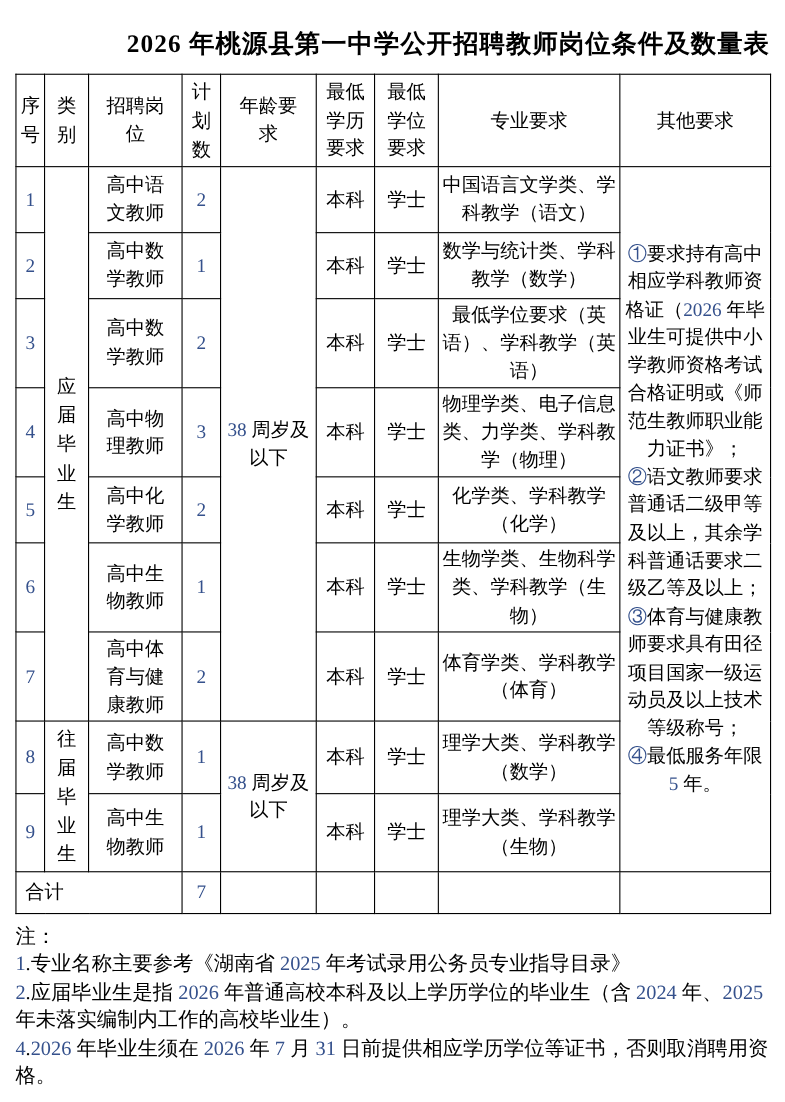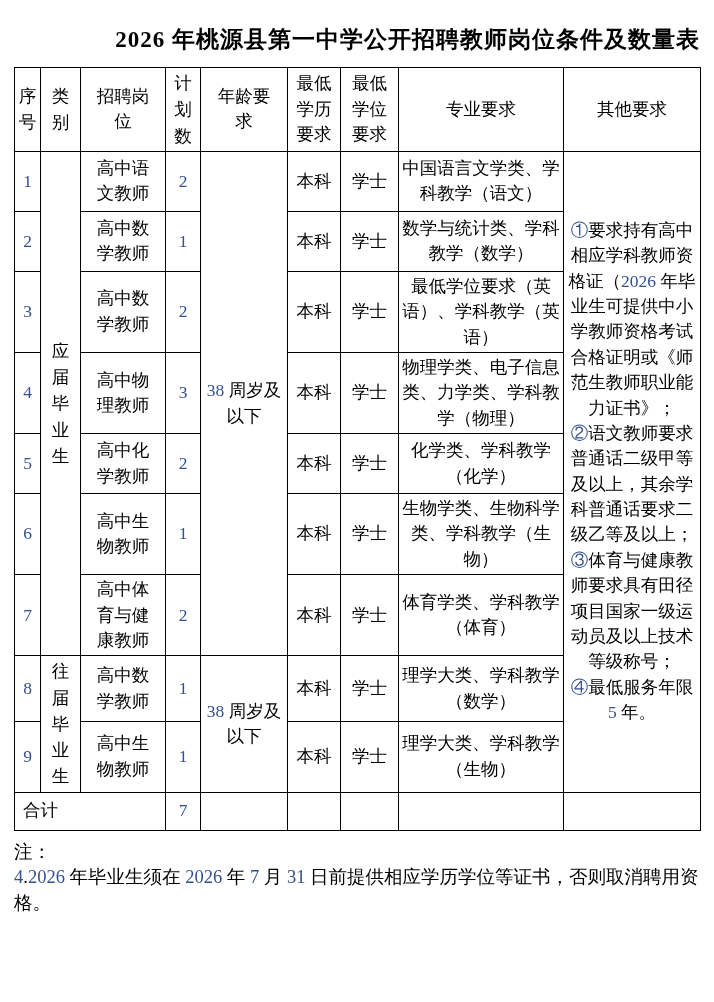--- a/index.html
+++ b/index.html
@@ -232,6 +232,7 @@
 
   <div class="notes">
     <p>注：</p>
+    <p><span class="num">1</span>.专业名称主要参考《湖南省 <span class="num">2025</span> 年考试录用公务员专业指导目录》</p>
     <p><span class="num">4</span>.<span class="num">2026</span> 年毕业生须在 <span class="num">2026</span> 年 <span class="num">7</span> 月 <span class="num">31</span> 日前提供相应学历学位等证书，否则取消聘用资格。</p>
 
   </div>

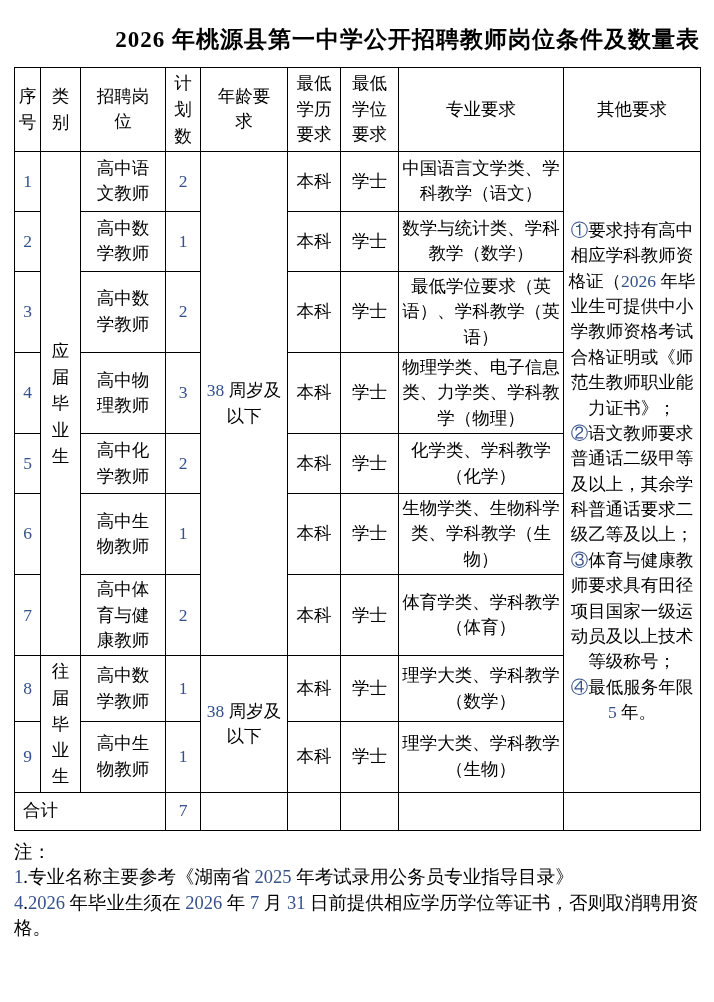--- a/index.html
+++ b/index.html
@@ -233,6 +233,7 @@
   <div class="notes">
     <p>注：</p>
     <p><span class="num">1</span>.专业名称主要参考《湖南省 <span class="num">2025</span> 年考试录用公务员专业指导目录》</p>
+    <p><span class="num">2</span>.应届毕业生是指 <span class="num">2026</span> 年普通高校本科及以上学历学位的毕业生（含 <span class="num">2024</span> 年、<span class="num">2025</span> 年未落实编制内工作的高校毕业生）。</p>
     <p><span class="num">4</span>.<span class="num">2026</span> 年毕业生须在 <span class="num">2026</span> 年 <span class="num">7</span> 月 <span class="num">31</span> 日前提供相应学历学位等证书，否则取消聘用资格。</p>
 
   </div>

